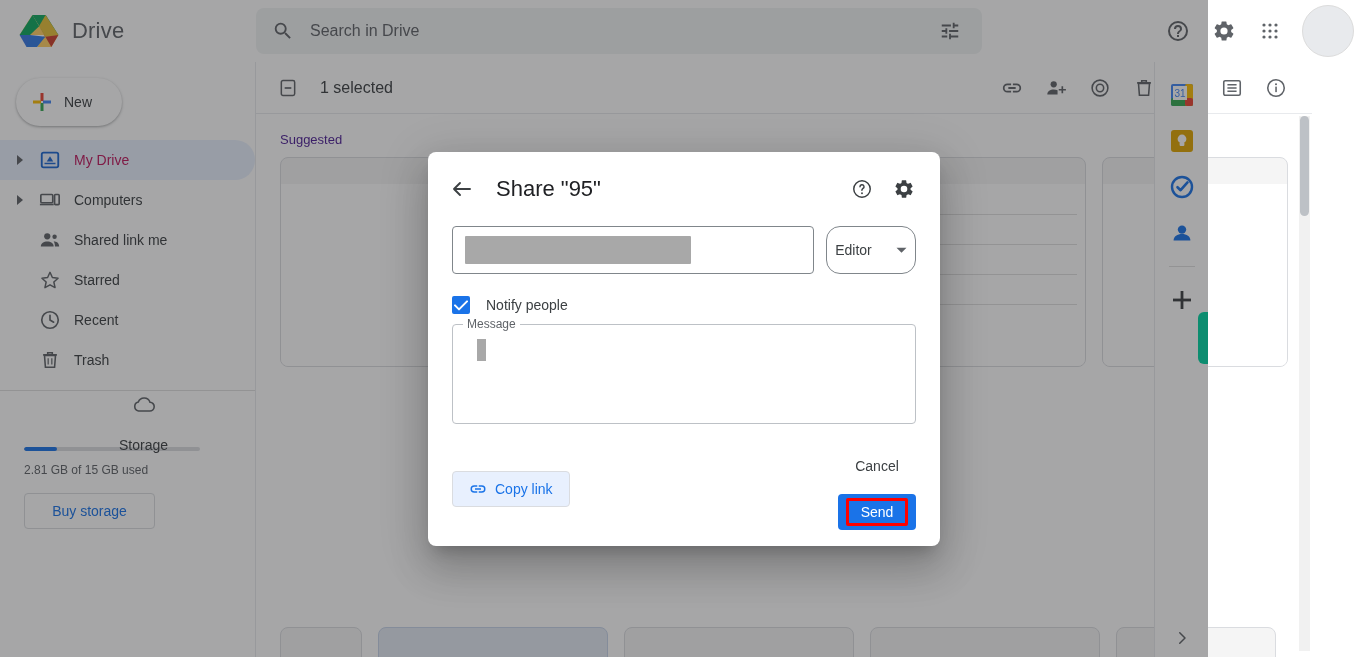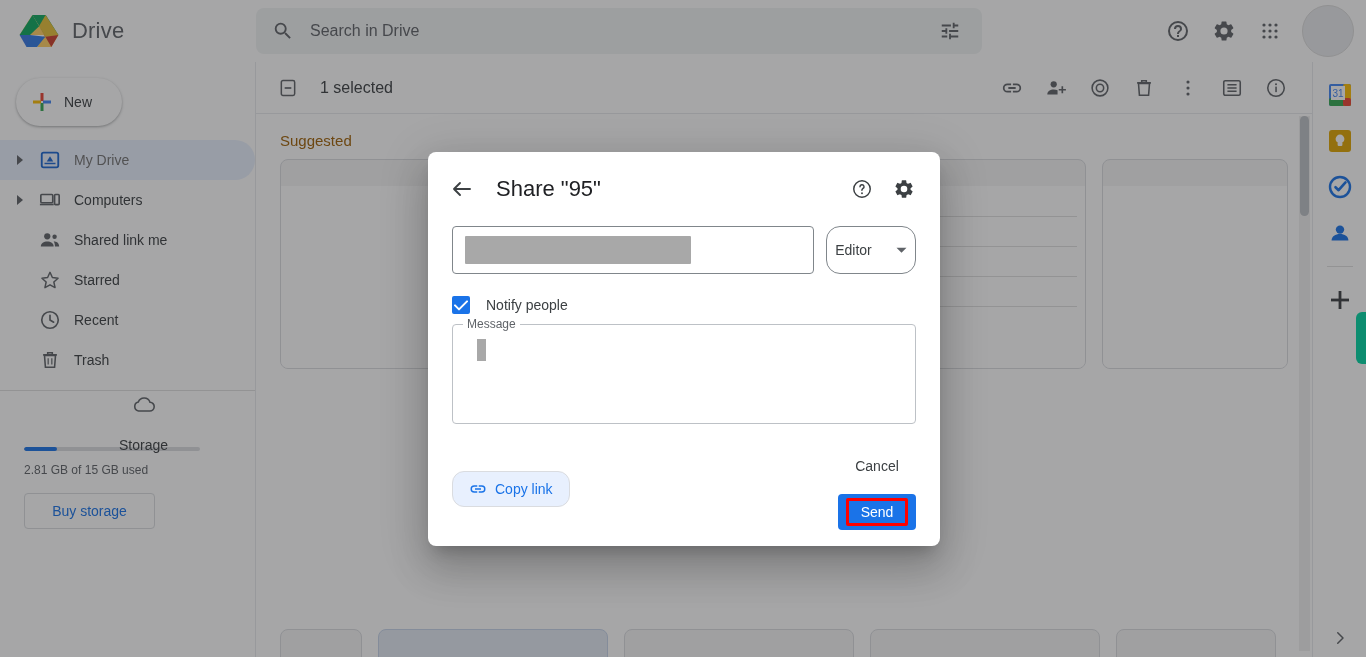--- a/index.html
+++ b/index.html
@@ -13,7 +13,7 @@
   
   #app-root {
     position: absolute; inset: 0;
-    width: 1366px; height: 657px;
+    width: 1208px; height: 657px;
     background: #ffffff;
   }
   #scrim {

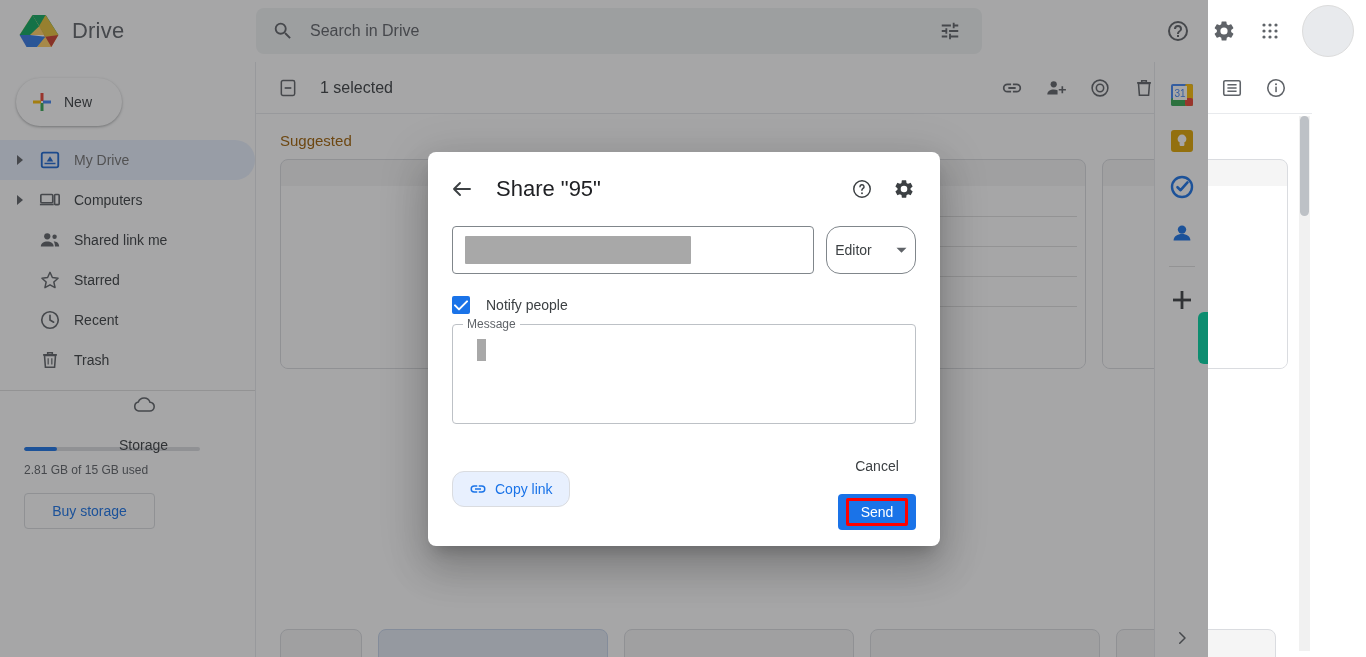--- a/index.html
+++ b/index.html
@@ -129,7 +129,7 @@
   .sel-actions { margin-left: auto; display: flex; align-items: center; gap: 4px; }
 
   .section-title {
-    font-size: 15px; color: #a16207; font-weight: 500;
+    font-size: 13px; color: #4c1d95; font-weight: 500;
     padding: 18px 0 10px 24px;
   }
 

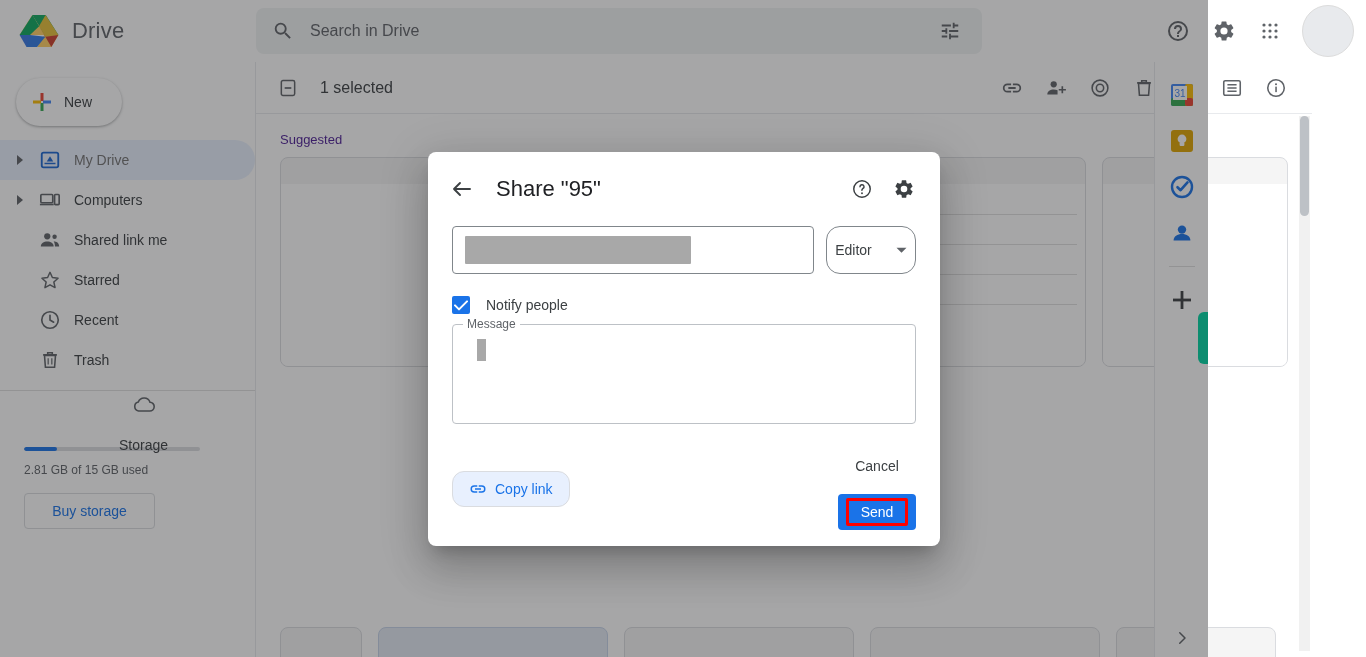--- a/index.html
+++ b/index.html
@@ -89,7 +89,7 @@
   }
   .navitem .nav-label { font-size: 14px; padding-left: 6px; }
   .navitem.active { background: #e8f0fe; color: #1967d2; }
-  .navitem.active .nav-label { font-weight: 500; color: #737373; }
+  .navitem.active .nav-label { font-weight: 500; color: #be185d; }
   .navitem.noexp { padding-left: 32px; }
 
   .sep { height: 1px; background: #e0e0e0; margin: 10px 0 0 0; }

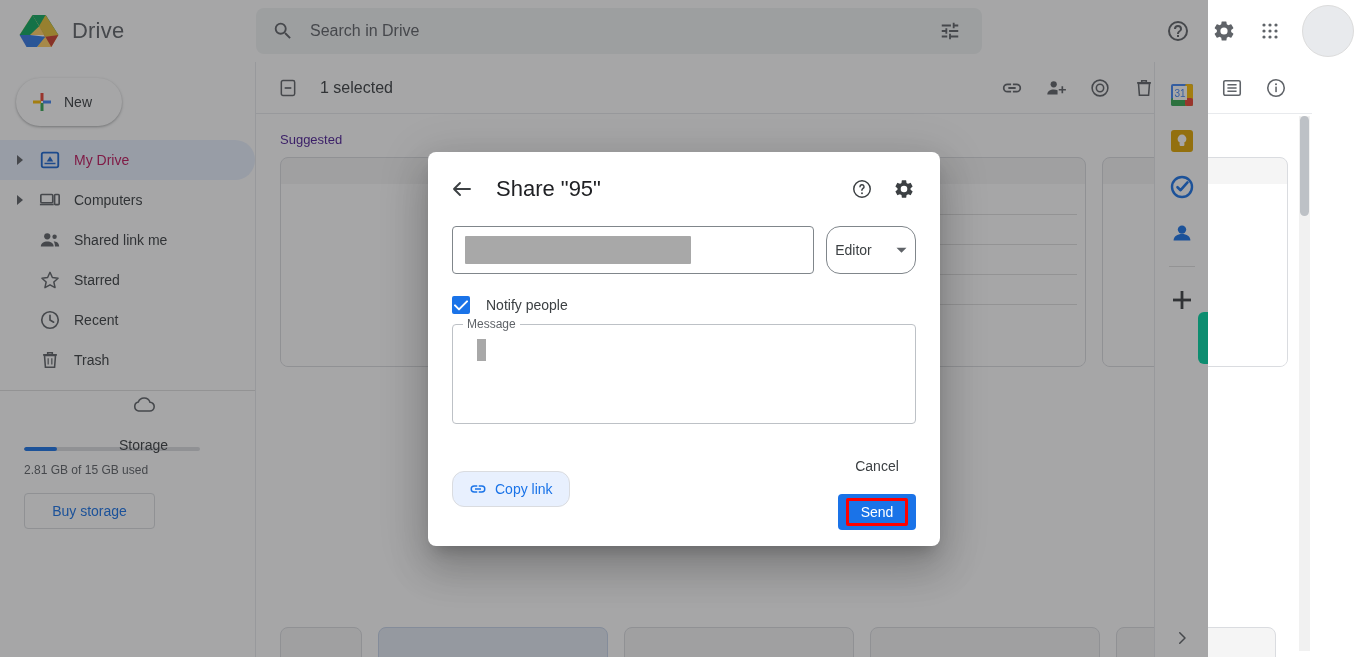--- a/index.html
+++ b/index.html
@@ -234,7 +234,7 @@
     display: flex; align-items: center; padding: 24px 24px 0 24px;
   }
   .copy-link-btn {
-    height: 36px; padding: 0 16px; border: 1px solid #dadce0; border-radius: 12px;
+    height: 36px; padding: 0 16px; border: 1px solid #dadce0; border-radius: 4px;
     background: #e8f0fe; color: #1a73e8; font-size: 14px; font-weight: 500;
     display: flex; align-items: center; gap: 8px;
   }

